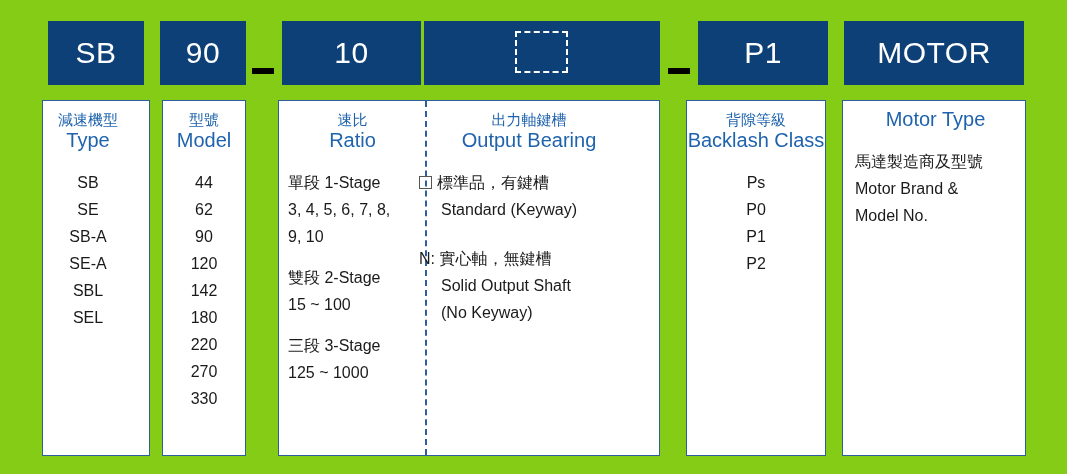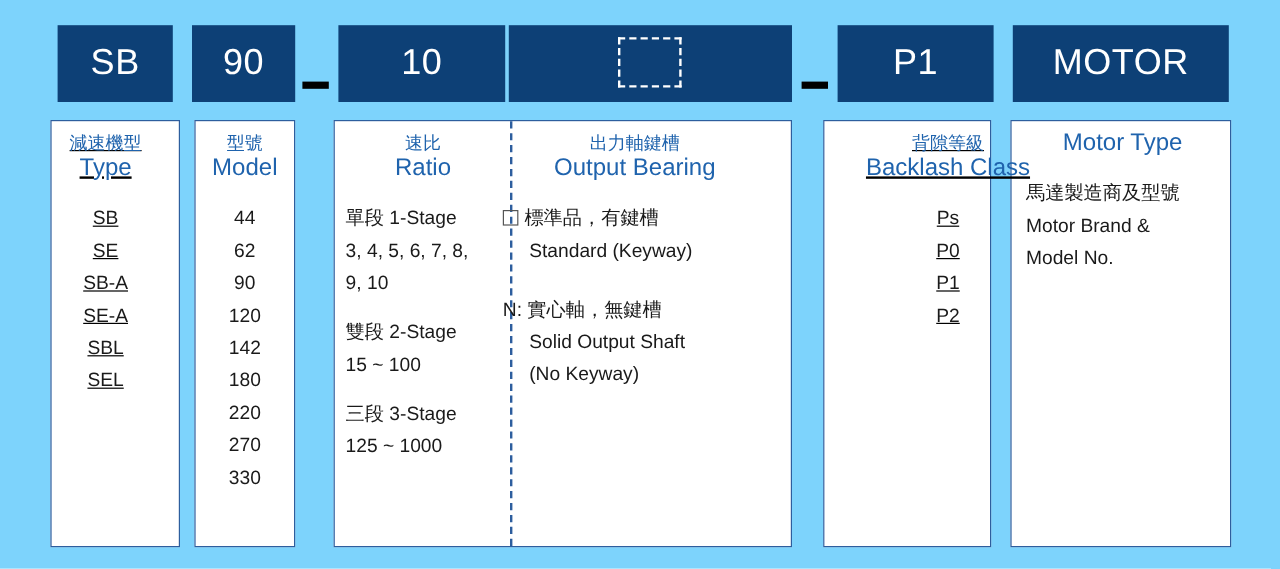--- a/index.html
+++ b/index.html
@@ -14,7 +14,7 @@
     position: relative;
     width: 1067px;
     height: 474px;
-    background: #7dd3fc;
+    background: #84cc16;
     overflow: hidden;
   }
 

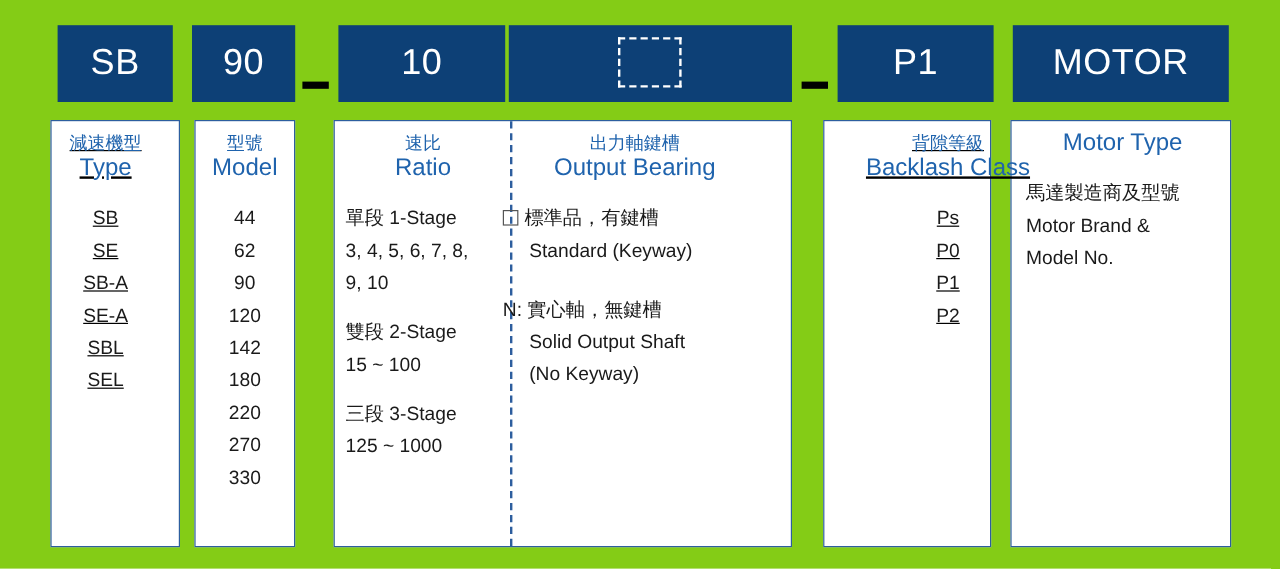--- a/index.html
+++ b/index.html
@@ -150,7 +150,7 @@
   <div class="desc-box" style="left:686px; width:140px;"></div>
   <div class="desc-box" style="left:842px; width:184px;"></div>
 
-  <div class="col" style="left:42px; width:92px;text-decoration:underline;">
+  <div class="col" style="left:42px; width:92px;">
     <div class="col-head">
       <div class="cn">減速機型</div>
       <div class="en">Type</div>

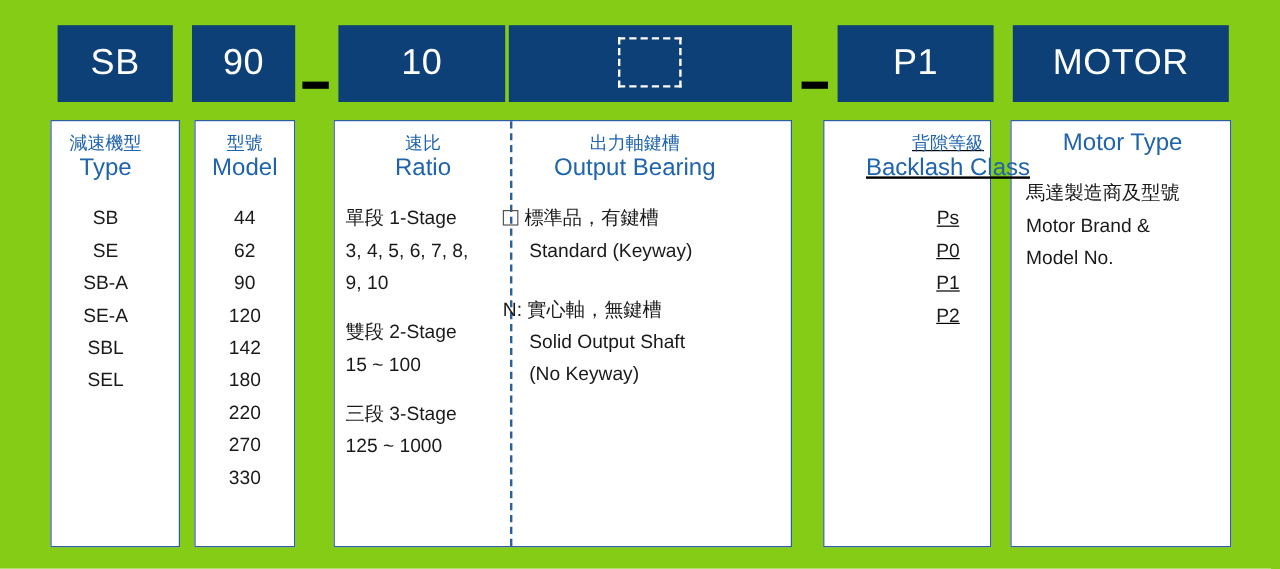--- a/index.html
+++ b/index.html
@@ -230,7 +230,7 @@
     </div>
   </div>
 
-  <div class="col" style="left:720px; width:140px;text-decoration:underline;">
+  <div class="col" style="left:686px; width:140px;">
     <div class="col-head">
       <div class="cn">背隙等級</div>
       <div class="en">Backlash Class</div>

